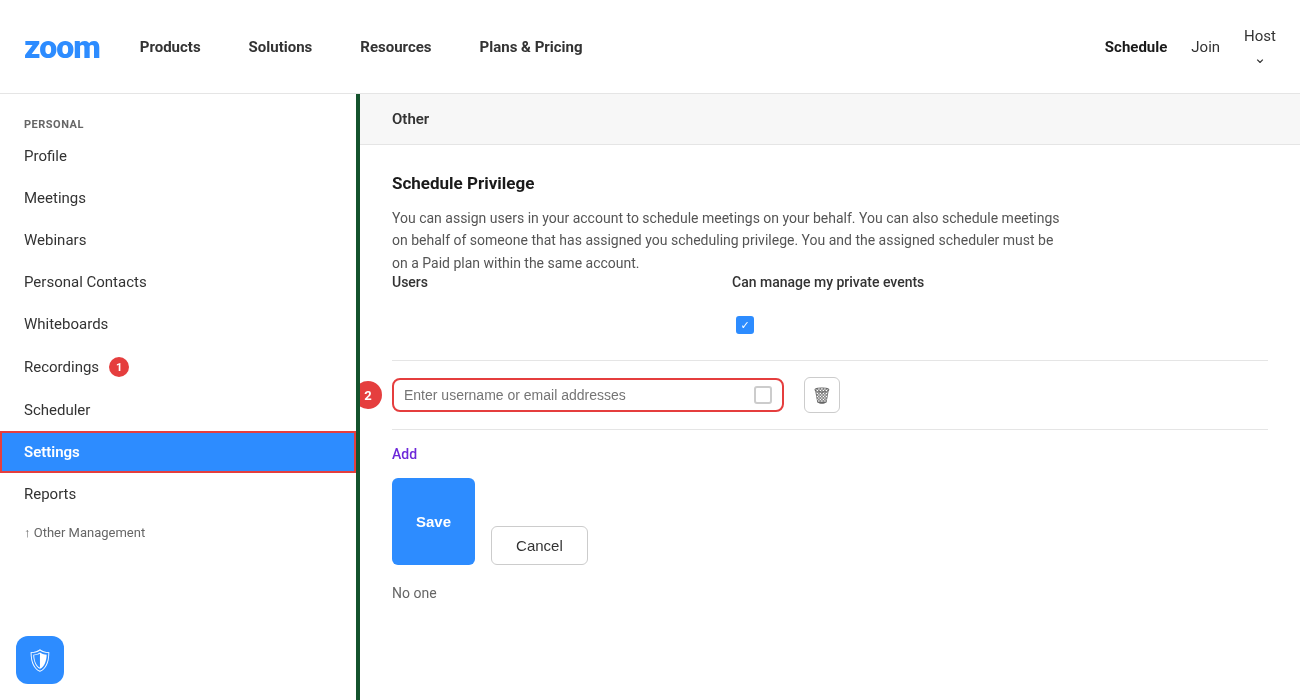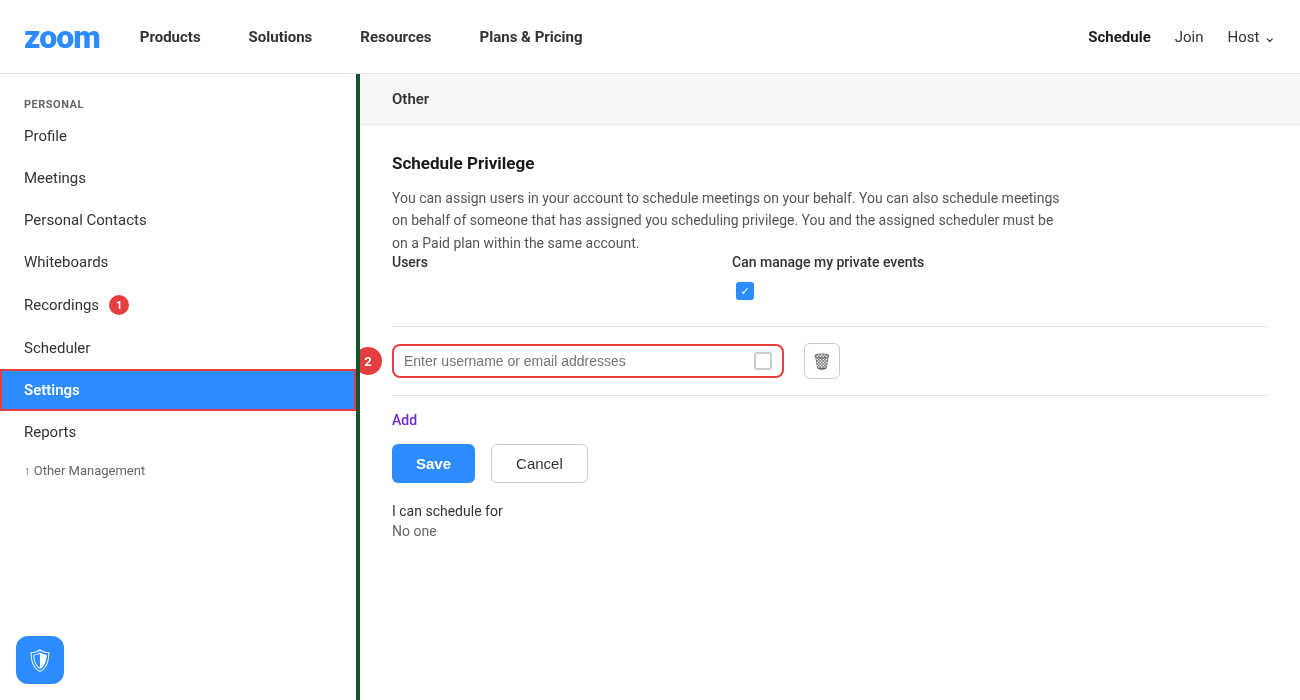--- a/index.html
+++ b/index.html
@@ -7,7 +7,7 @@
 
     
     .navbar {
-      display: flex; align-items: center; height: 74px; padding: 0 24px;
+      display: flex; align-items: center; height: 94px; padding: 0 24px;
       border-bottom: 1px solid #e5e5e5; background: #fff;
     }
     .navbar-logo { font-size: 32px; font-weight: 900; color: #2D8CFF; margin-right: 40px; letter-spacing: -1px; }

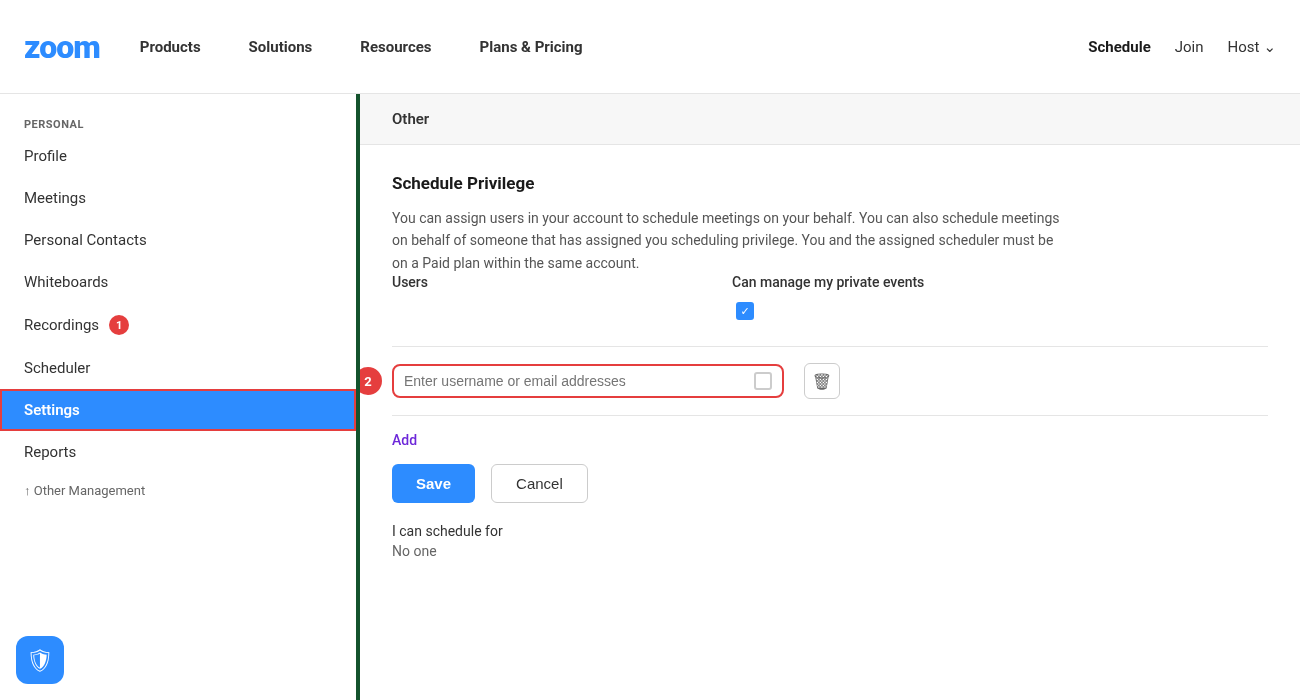--- a/index.html
+++ b/index.html
@@ -16,7 +16,7 @@
     .nav-actions { display: flex; align-items: center; gap: 24px; }
     .nav-action-bold { font-weight: 700; font-size: 15px; color: #1a1a1a; cursor: pointer; }
     .nav-action { font-size: 15px; color: #333; cursor: pointer; }
-    .nav-action-dropdown { display: flex; align-items: center; gap: 4px; font-size: 15px; color: #333; cursor: pointer; }
+    .nav-action-dropdown { display: flex; align-items: center; gap: 4px; font-size: 15px; color: #333; cursor: pointer; flex-direction: column; }
 
     
     .main-layout { display: flex; height: calc(700px - 74px); }

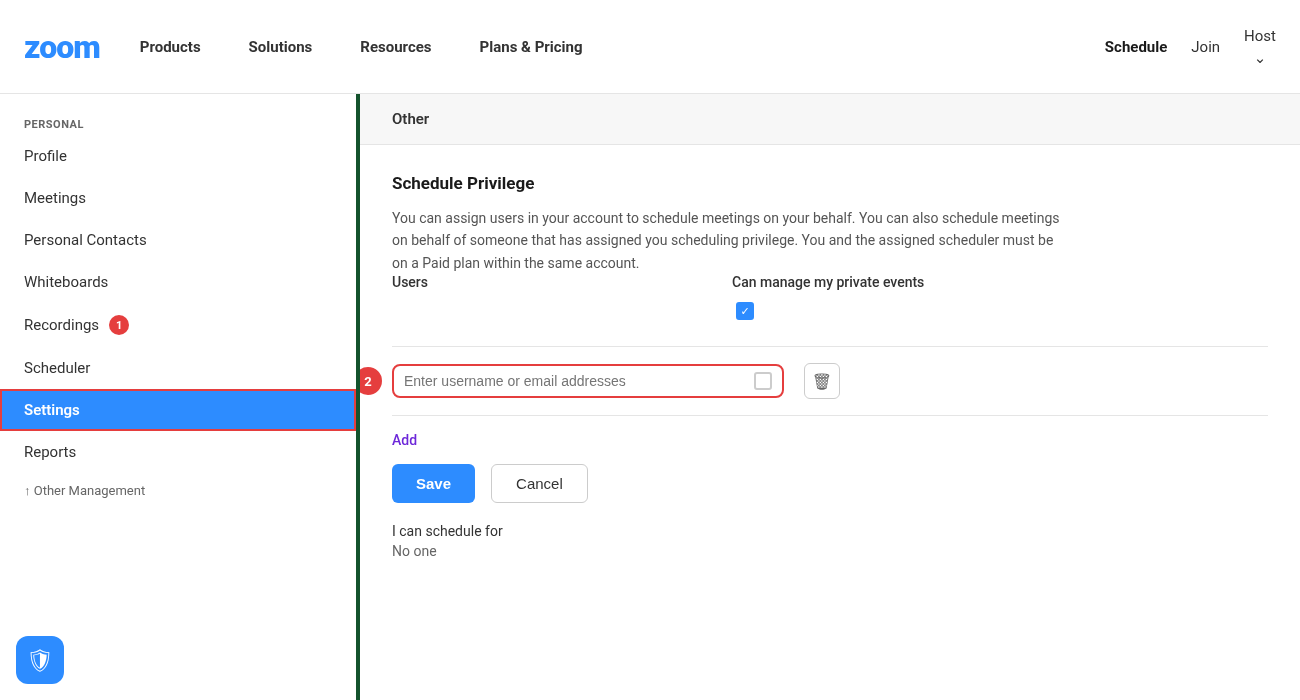--- a/index.html
+++ b/index.html
@@ -148,6 +148,9 @@
       <span>Meetings</span>
     </div>
     <div class="sidebar-item">
+      <span>Webinars</span>
+    </div>
+    <div class="sidebar-item">
       <span>Personal Contacts</span>
     </div>
     <div class="sidebar-item">

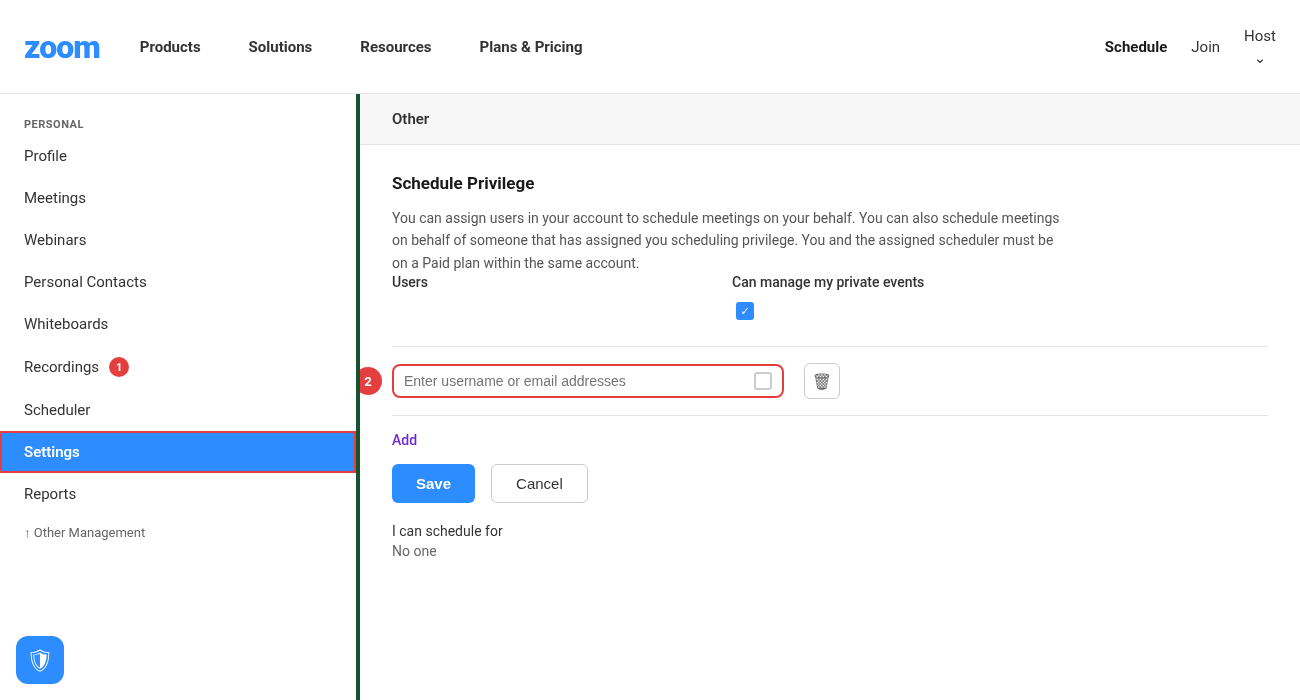--- a/index.html
+++ b/index.html
@@ -43,7 +43,7 @@
     .privilege-desc { font-size: 14px; color: #555; line-height: 1.6; max-width: 680px; }
 
     
-    .table-headers { display: flex; align-items: flex-start; gap: 0; margin-bottom: 6px; }
+    .table-headers { display: flex; align-items: flex-start; gap: 0; margin-bottom: 20px; }
     .col-users { width: 340px; font-size: 14px; font-weight: 500; color: #333; padding-left: 0; }
     .col-manage { width: 200px; font-size: 14px; font-weight: 500; color: #333; }
 

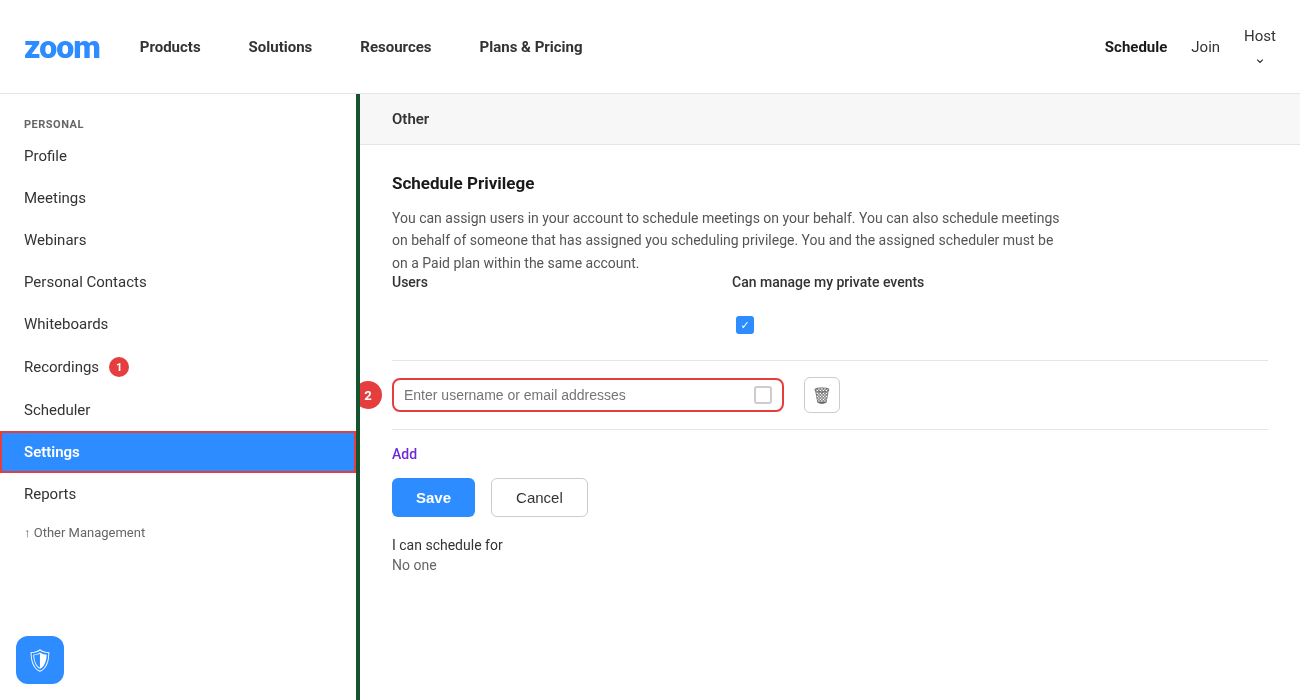--- a/index.html
+++ b/index.html
@@ -91,7 +91,7 @@
     }
     .btn-cancel {
       background: #fff; color: #333; border: 1px solid #ccc; border-radius: 6px;
-      padding: 10px 24px; font-size: 15px; cursor: pointer;
+      padding: 10px 24px; font-size: 15px; cursor: pointer; margin-top: 48px;
     }
 
     .schedule-for-label { font-size: 14px; color: #333; margin-bottom: 4px; }

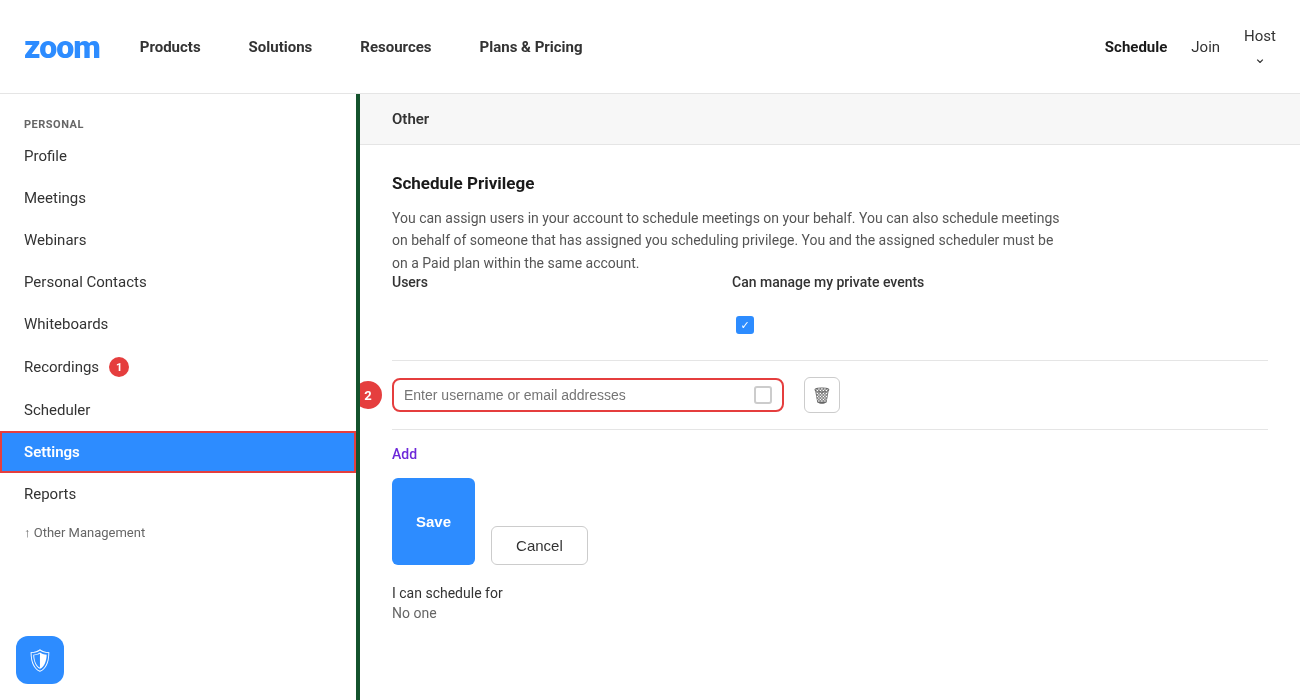--- a/index.html
+++ b/index.html
@@ -220,7 +220,6 @@
       </div>
 
       
-      <div class="schedule-for-label">I can schedule for</div>
       <div class="schedule-for-value">No one</div>
     </div>
   </main>

